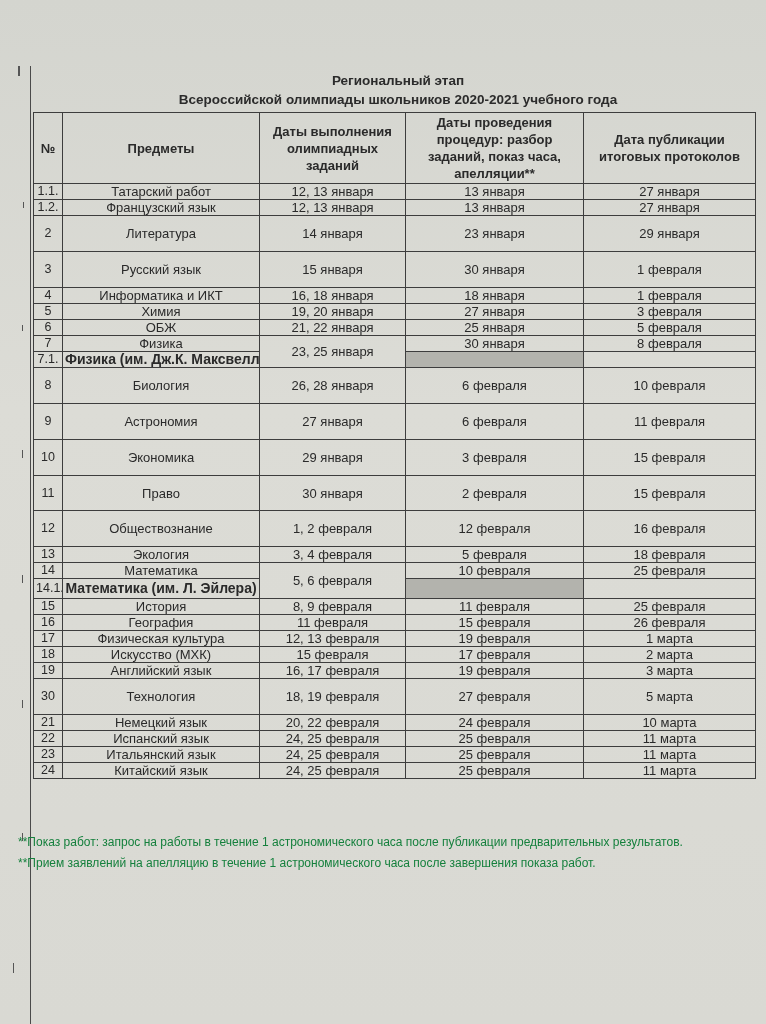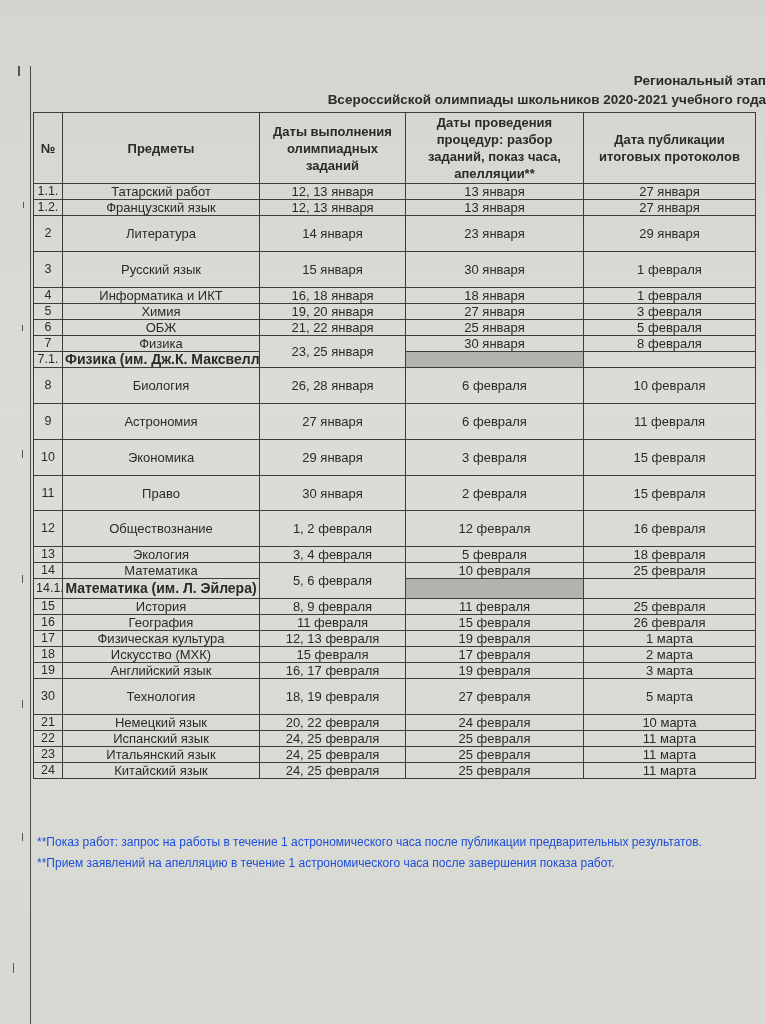--- a/index.html
+++ b/index.html
@@ -15,7 +15,7 @@
   .edge-line { position:absolute; left:30px; top:66px; width:1px; height:960px; background:#4a4a4a; }
   .mark { position:absolute; width:2px; background:#555; }
   .title {
-    position:absolute; left:30px; width:736px; text-align:right;
+    position:absolute; left:30px; width:736px; text-align:center;
     font-weight:bold; font-size:13.5px; color:#2b2b2b;
   }
   .t1 { top:73px; }

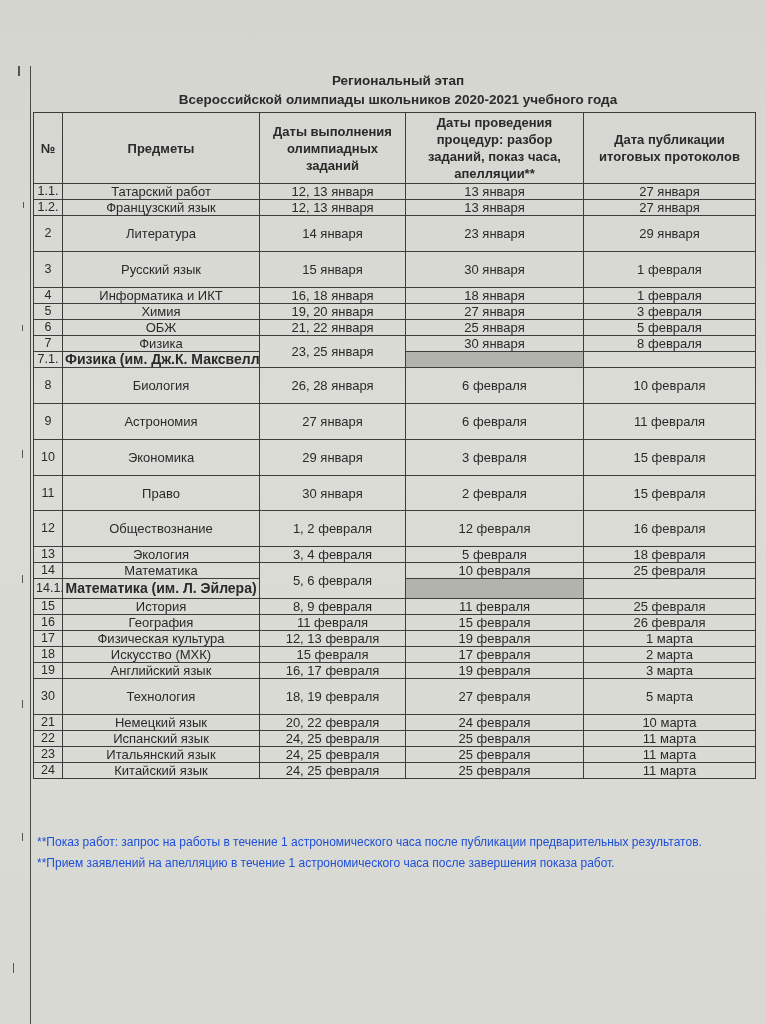--- a/index.html
+++ b/index.html
@@ -37,7 +37,7 @@
   tr.r3 td { height:35px; }
   td.gray { background:#b3b3ad; }
   .note {
-    position:absolute; left:37px; font-size:12px; color:#1d4ed8; white-space:nowrap;
+    position:absolute; left:18px; font-size:12px; color:#15803d; white-space:nowrap;
   }
   .n1 { top:835px; }
   .n2 { top:856px; }

